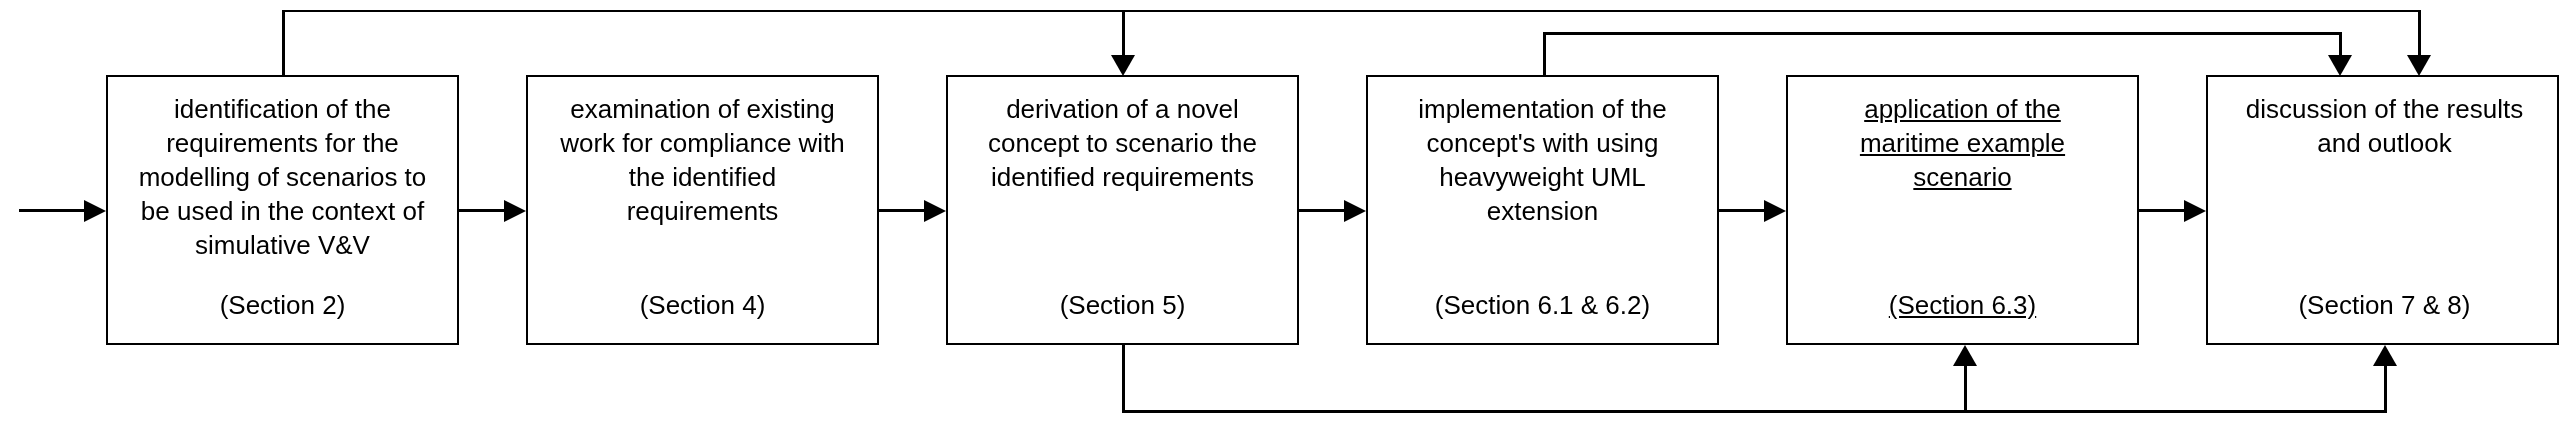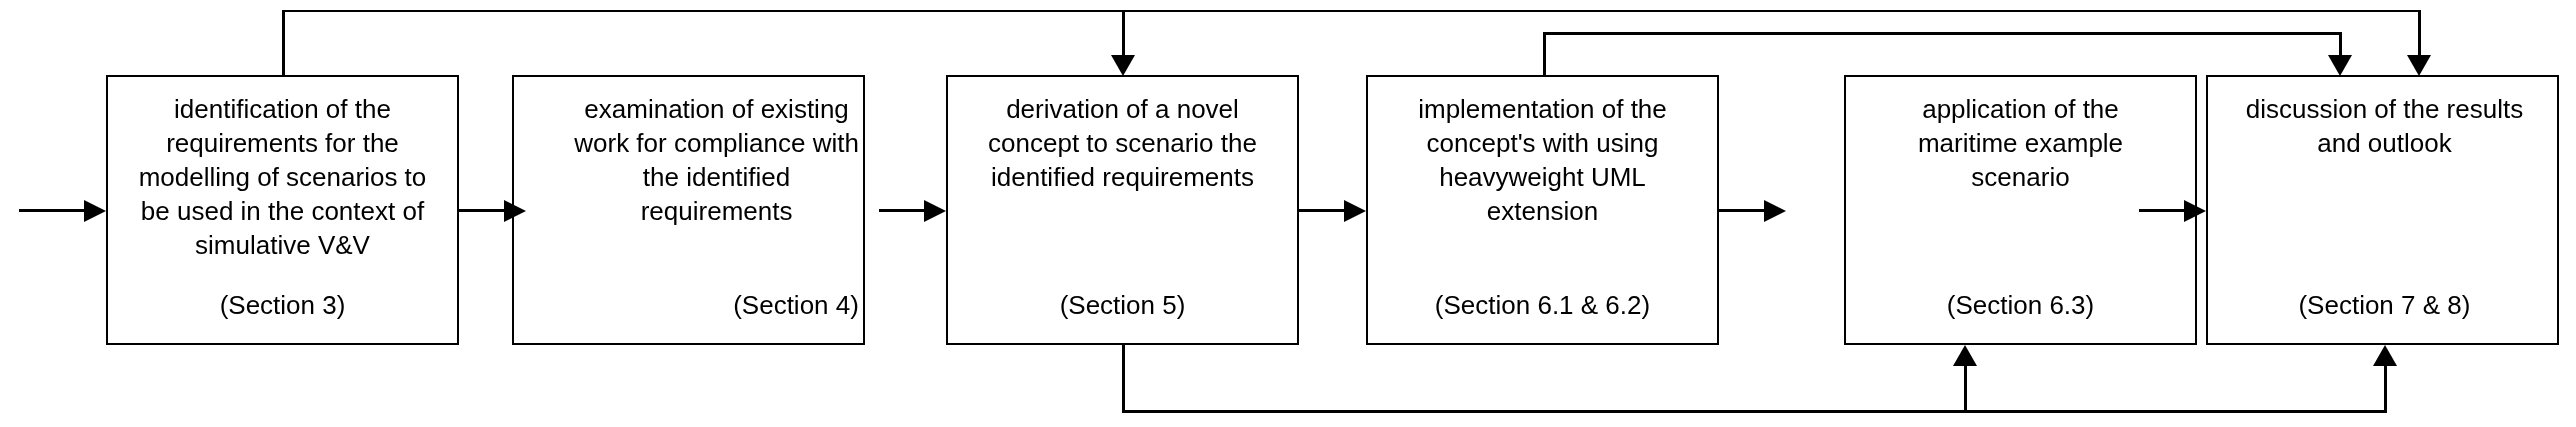--- a/index.html
+++ b/index.html
@@ -80,7 +80,7 @@
     <div class="box-section">(Section 3)</div>
   </div>
 
-  <div class="box" style="left:512px;align-items:flex-end;">
+  <div class="box" style="left:526px;">
     <div class="box-text">
       <div>examination of existing</div>
       <div>work for compliance with</div>

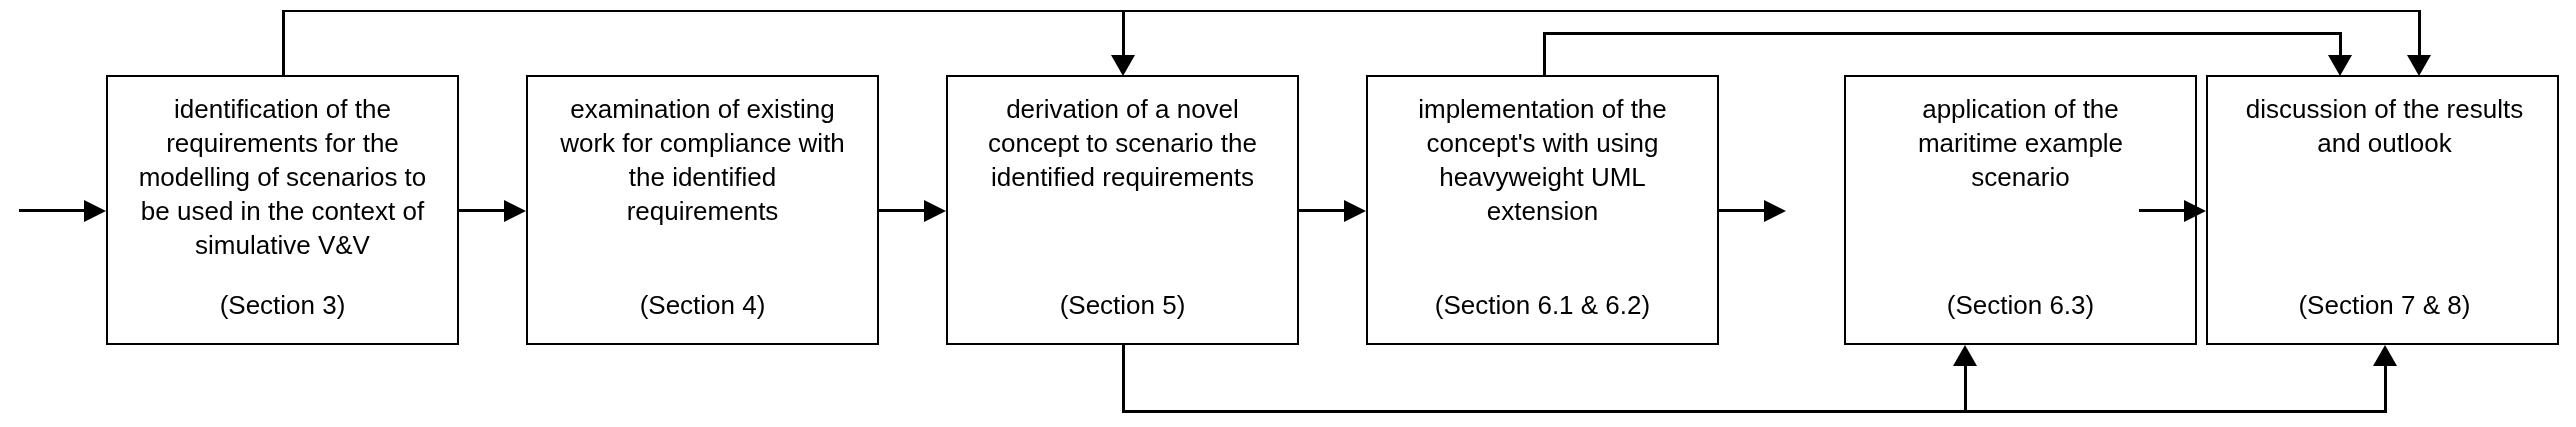--- a/index.html
+++ b/index.html
@@ -109,7 +109,7 @@
     <div class="box-section">(Section 6.1 &amp; 6.2)</div>
   </div>
 
-  <div class="box" style="left:1844px;">
+  <div class="box" style="left:1786px;text-decoration:underline;">
     <div class="box-text">
       <div>application of the</div>
       <div>maritime example</div>

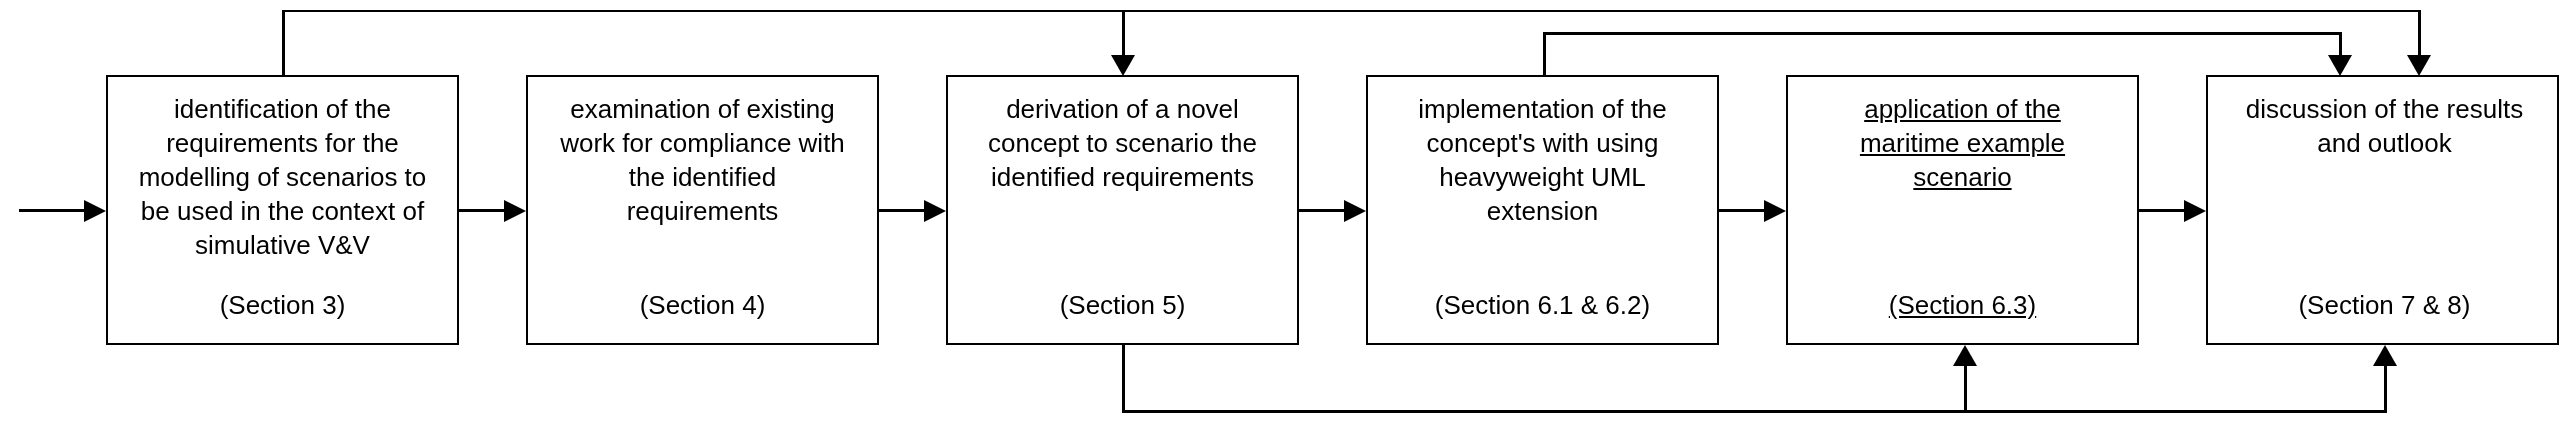--- a/index.html
+++ b/index.html
@@ -77,7 +77,7 @@
       <div>be used in the context of</div>
       <div>simulative V&amp;V</div>
     </div>
-    <div class="box-section">(Section 3)</div>
+    <div class="box-section">(Section 2)</div>
   </div>
 
   <div class="box" style="left:526px;">

